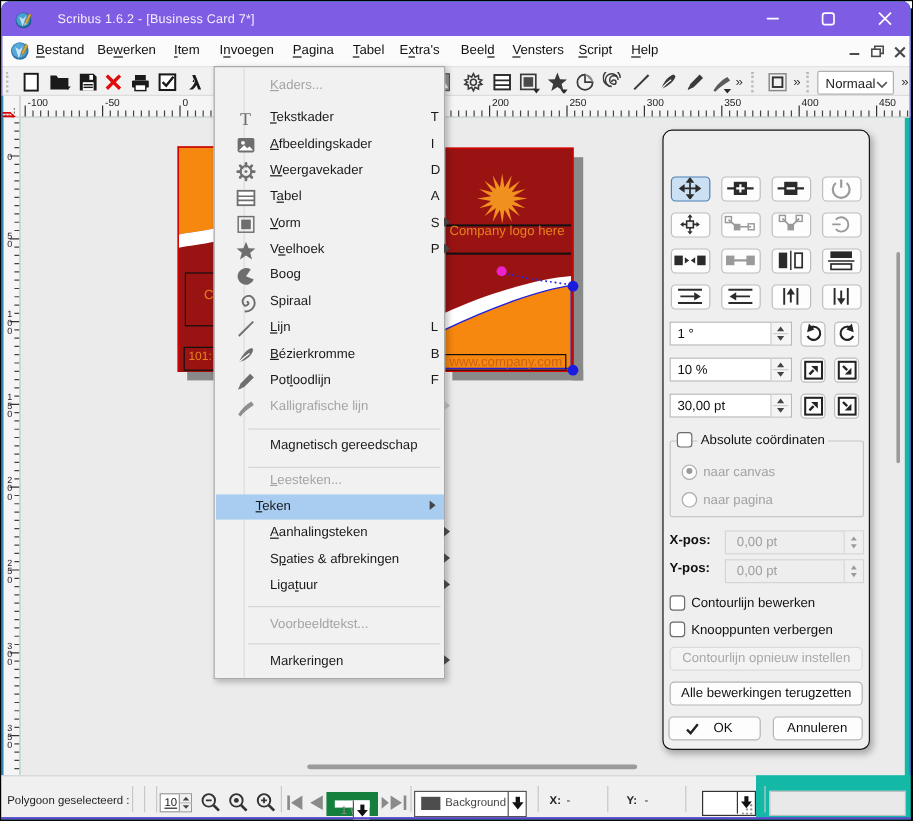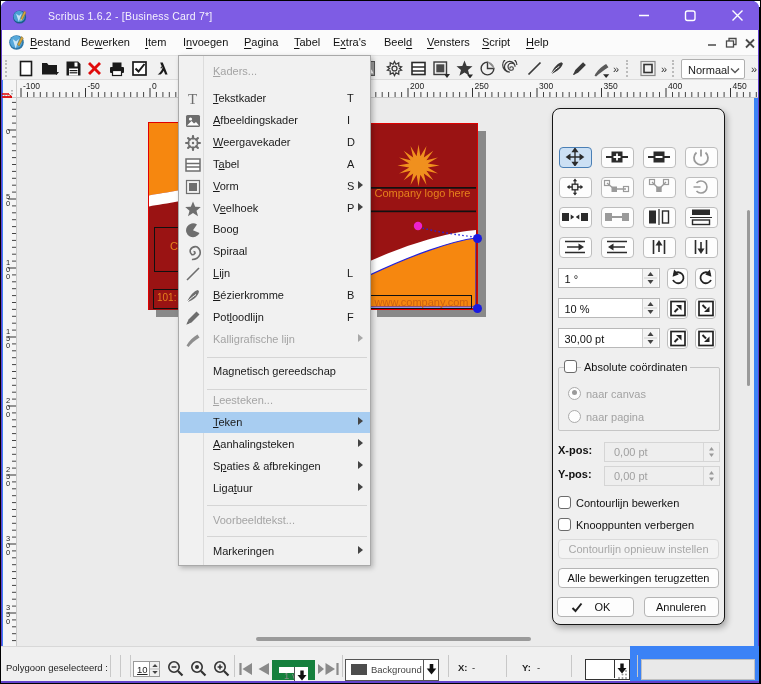--- a/index.html
+++ b/index.html
@@ -5,7 +5,7 @@
 html,body { width:761px; height:684px; background:#000; overflow:hidden;
   font-family:"Liberation Sans", sans-serif; }
 #win { position:absolute; left:1px; top:1px; width:758px; height:682px;
-  background:#3b82f6; border-radius:7px 7px 0 0; overflow:hidden; }
+  background:#14b8a6; border-radius:7px 7px 0 0; overflow:hidden; }
 .cornernotch { position:absolute; width:6px; height:6px; background:#fff; z-index:0;}
 #titlebar { position:absolute; left:0; top:0; width:758px; height:29px; background:#7e5ce4; }
 #titletxt { position:absolute; left:47px; top:9px; font-size:10.5px; color:#f4f1fd; letter-spacing:0.2px;}

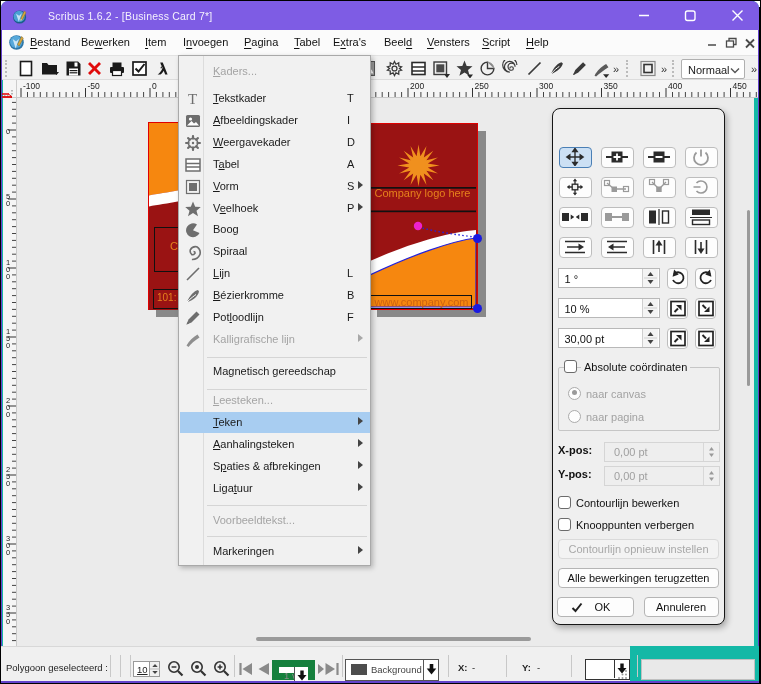--- a/index.html
+++ b/index.html
@@ -24,7 +24,7 @@
 #menu { position:absolute; left:177px; top:54px; width:193px; height:511px; background:#f1f1f1;
   border:1px solid #a9a9a9; box-shadow:2px 2px 5px rgba(0,0,0,0.25); z-index:50; }
 #menu .icol { position:absolute; left:0; top:0; width:25px; height:509px; border-right:1px solid #dcdcdc; }
-.mrow { position:absolute; left:1px; width:215px; height:21px; font-size:11px; color:#1a1a1a; }
+.mrow { position:absolute; left:13px; width:215px; height:21px; font-size:11px; color:#1a1a1a; }
 .mrow .lbl { position:absolute; left:33px; top:4px; }
 .mrow .sc { position:absolute; left:167px; top:4px; }
 .mrow .arr { position:absolute; left:178px; top:4.5px; width:0; height:0; border-left:5px solid #444; border-top:4.5px solid transparent; border-bottom:4.5px solid transparent;}

